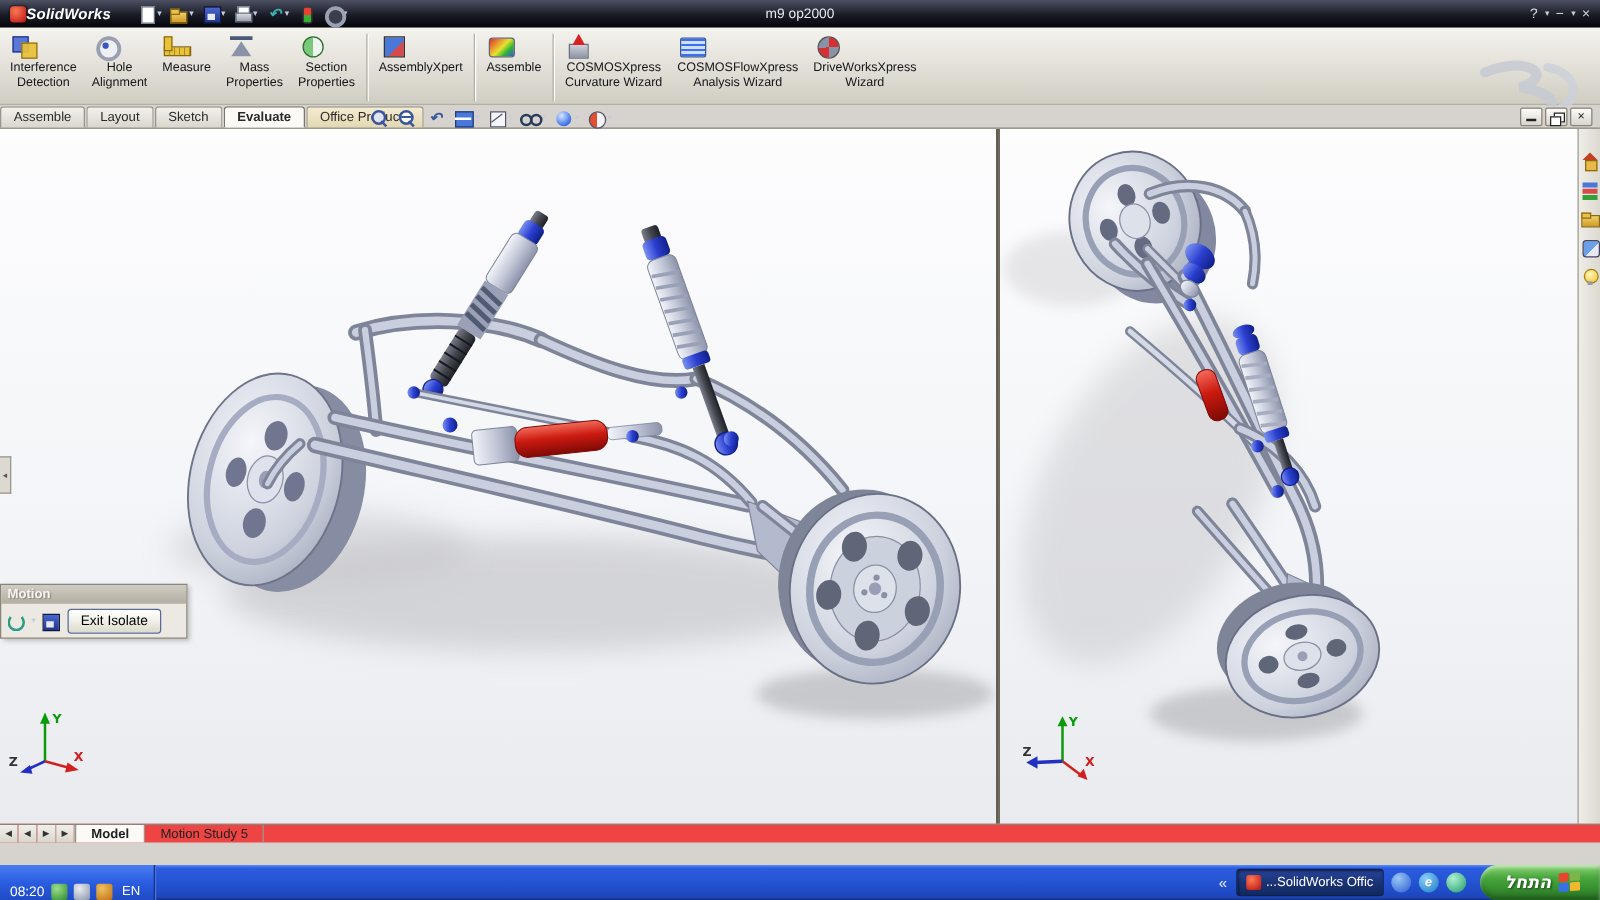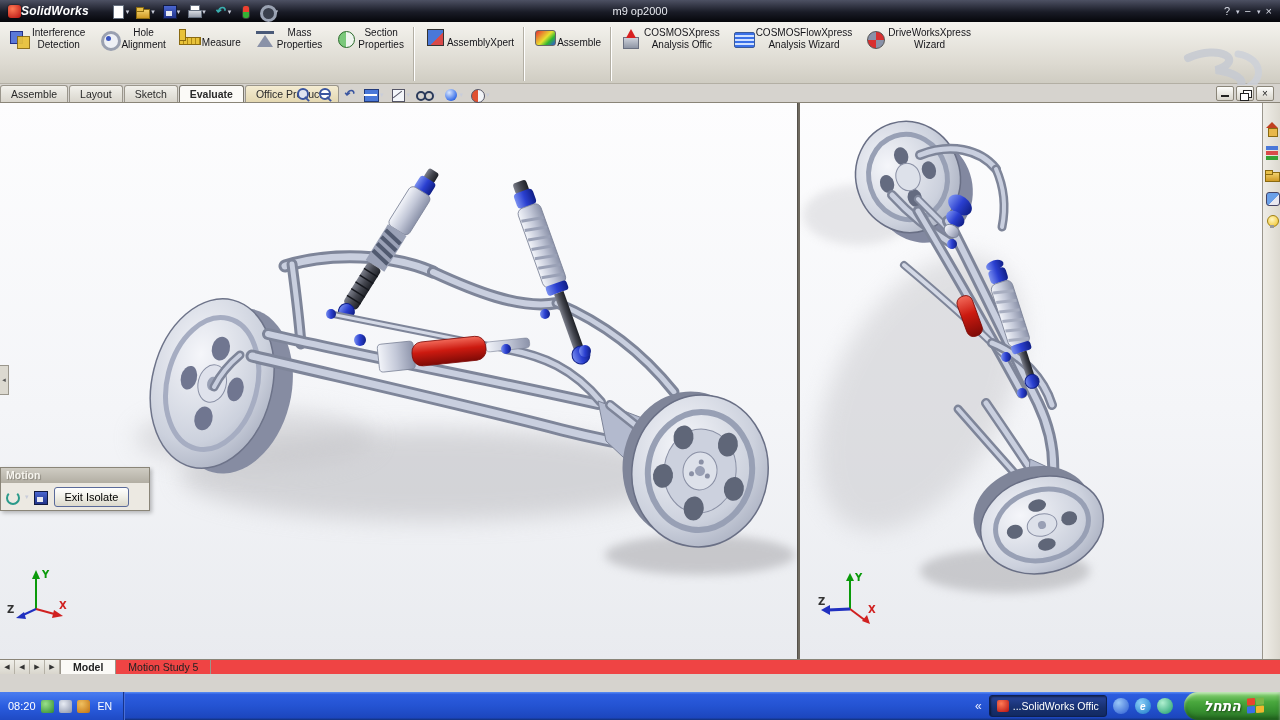--- a/index.html
+++ b/index.html
@@ -31,7 +31,7 @@
 
 
 #ribbon{position:absolute;left:0;top:22px;width:100%;height:62px;background:linear-gradient(#f4f3ee,#dcd9d0 70%,#cfccc2);border-bottom:1px solid #b3afa4;display:flex;align-items:flex-start;padding:3px 2px 0 2px;z-index:20}
-.rb{display:flex;flex-direction:row;align-items:flex-end;padding:2px 6px;border-radius:3px;cursor:default}
+.rb{display:flex;flex-direction:column;align-items:flex-start;padding:2px 6px;border-radius:3px;cursor:default}
 .rbi{width:24px;height:20px;position:relative;margin-bottom:2px}
 .rb-lbl{font-size:10px;line-height:1.2;text-align:center;white-space:pre-line;color:#15151a}
 .rsep{width:1px;align-self:stretch;background:#b3afa4;margin:2px 3px;box-shadow:1px 0 0 #fff}

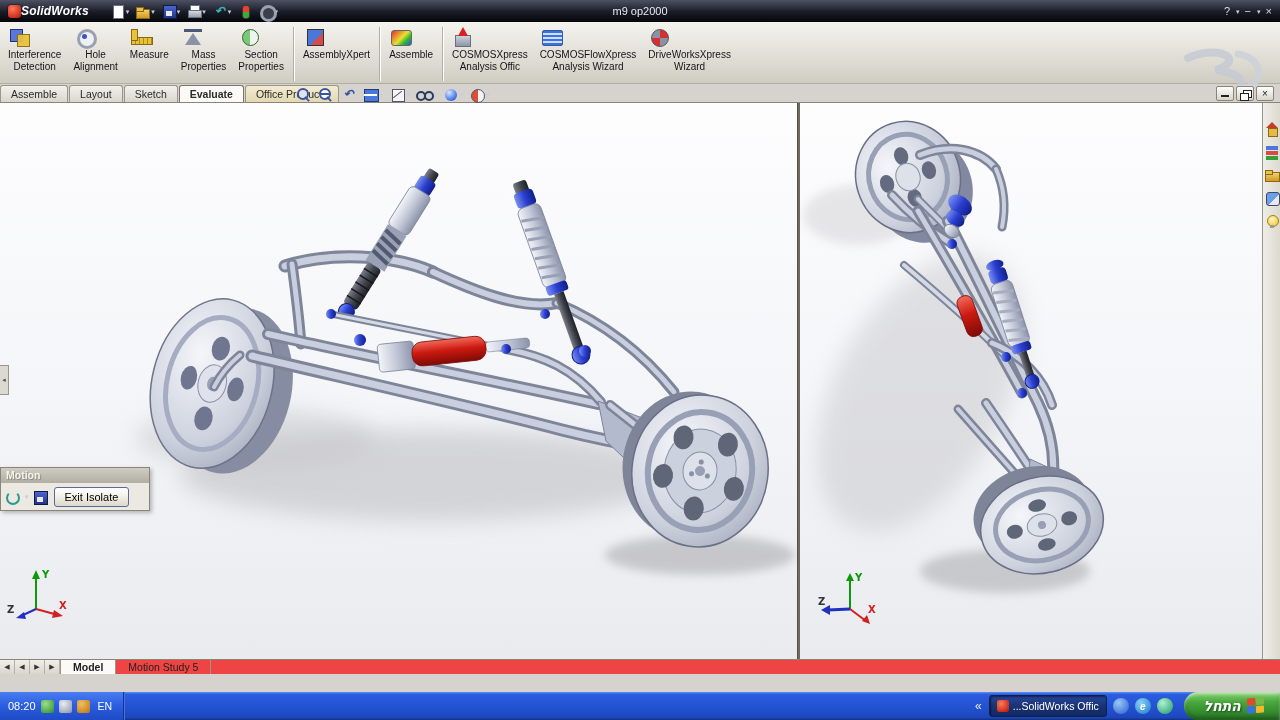--- a/index.html
+++ b/index.html
@@ -274,7 +274,7 @@
     <div class="rb">
         <span class="rbi i-cosmos"></span>
         <span class="rb-lbl">COSMOSXpress
-Analysis Offic</span>
+Curvature Wizard</span>
       </div>
     <div class="rb">
         <span class="rbi i-flow"></span>

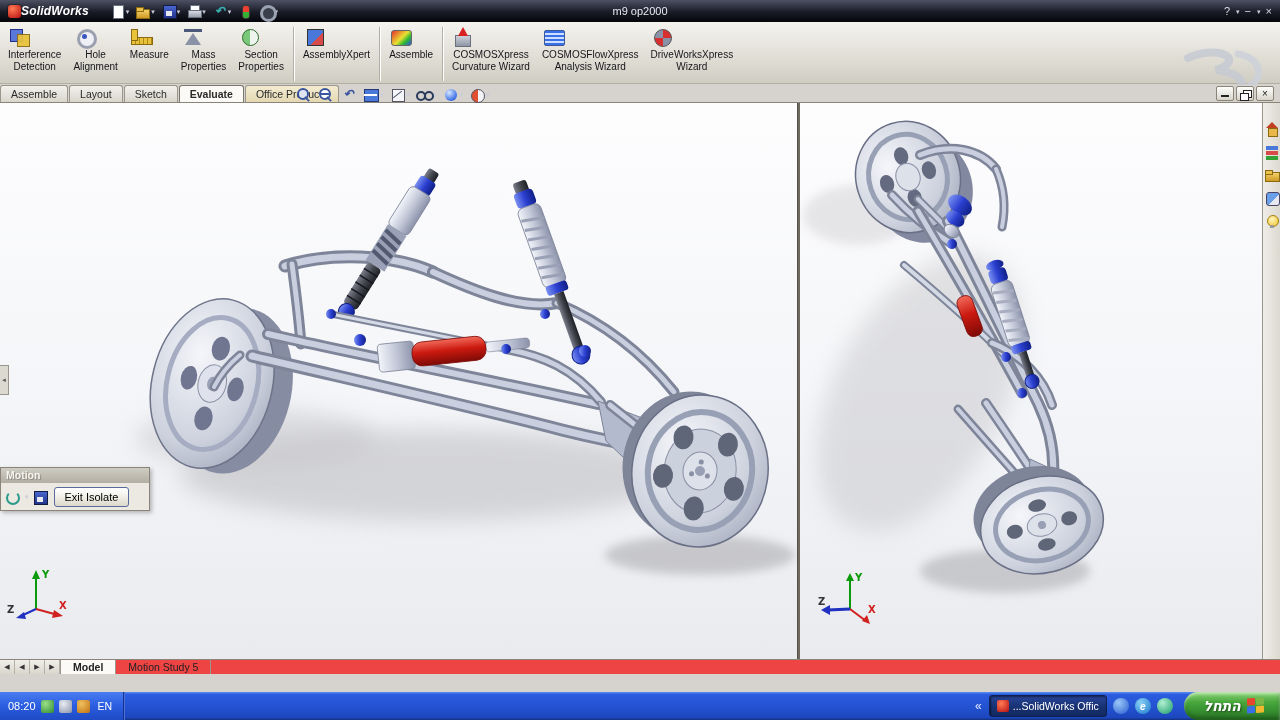--- a/index.html
+++ b/index.html
@@ -126,7 +126,7 @@
 
 
 #taskbar{position:absolute;left:0;top:692px;width:100%;height:28px;background:linear-gradient(#5a8ef5 0%,#2c5cdf 9%,#2453d2 50%,#1c46bd 92%,#123079 100%);display:flex;align-items:center;color:#fff}
-.tray{height:100%;display:flex;align-items:center;gap:5px;padding:0 8px;background:linear-gradient(#4a7df0 0%,#2a5de0 50%,#1f4ac4 100%);border-right:1px solid #16348c;box-shadow:1px 0 0 #4a6fd8}
+.tray{height:100%;display:flex;align-items:flex-end;gap:5px;padding:0 8px;background:linear-gradient(#4a7df0 0%,#2a5de0 50%,#1f4ac4 100%);border-right:1px solid #16348c;box-shadow:1px 0 0 #4a6fd8}
 .clock{font-size:11px}
 .tricon{width:13px;height:13px;border-radius:2px;display:inline-block}
 .t1{background:radial-gradient(circle at 35% 30%,#9ae08a,#2f8a2f)}

